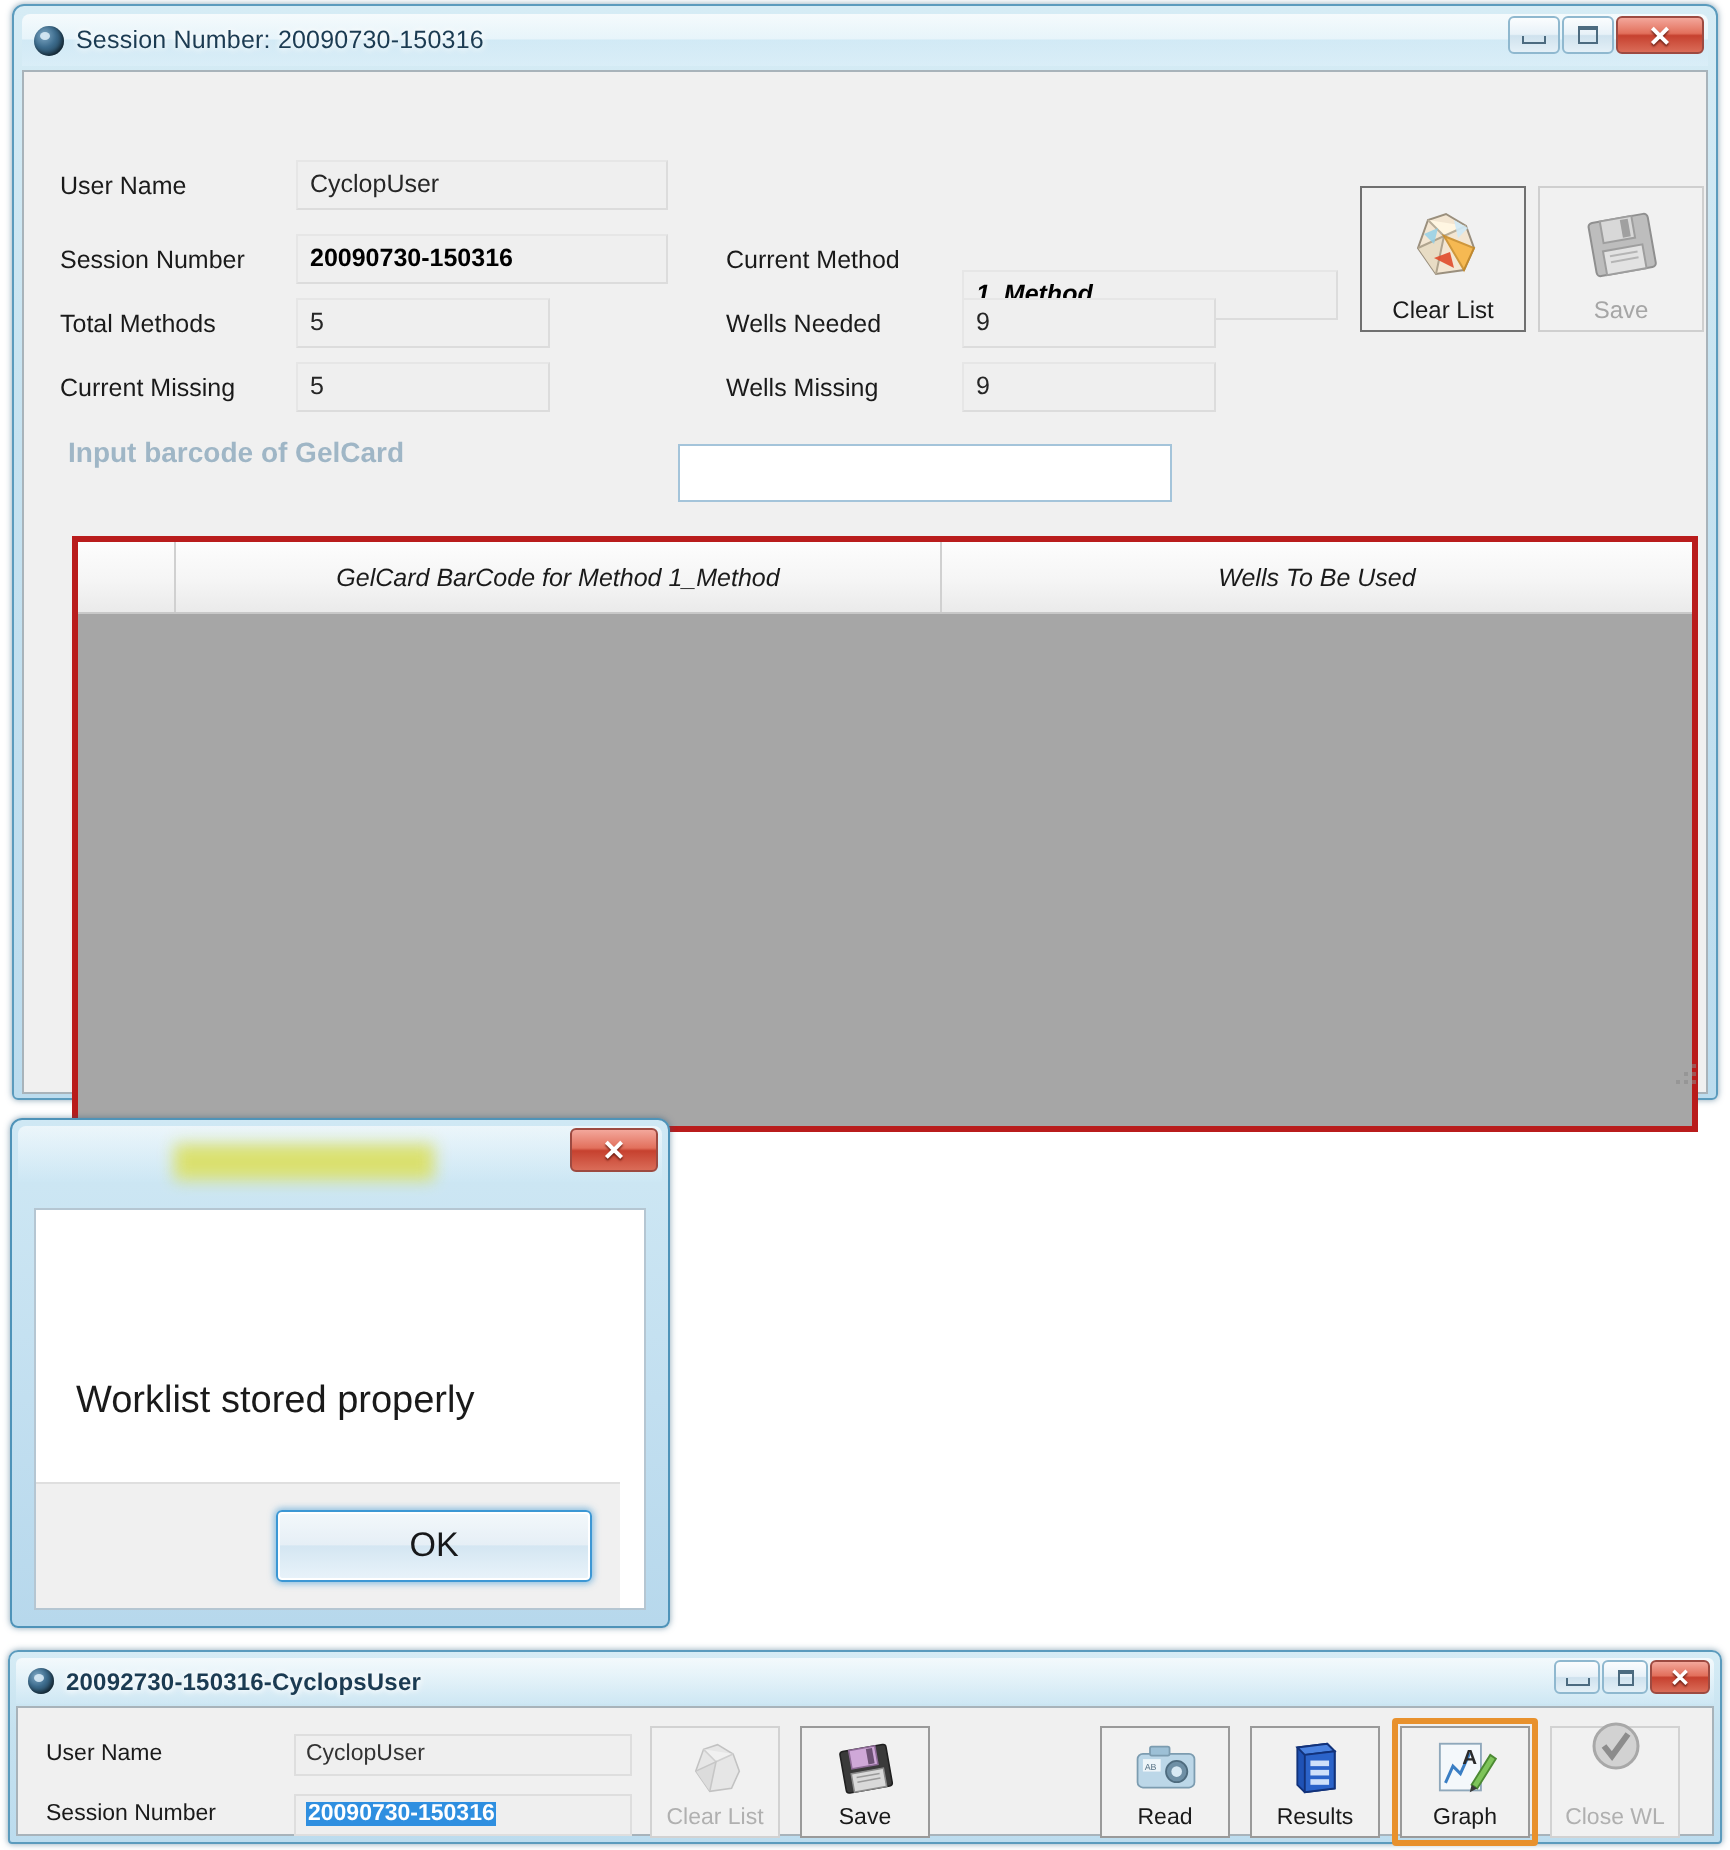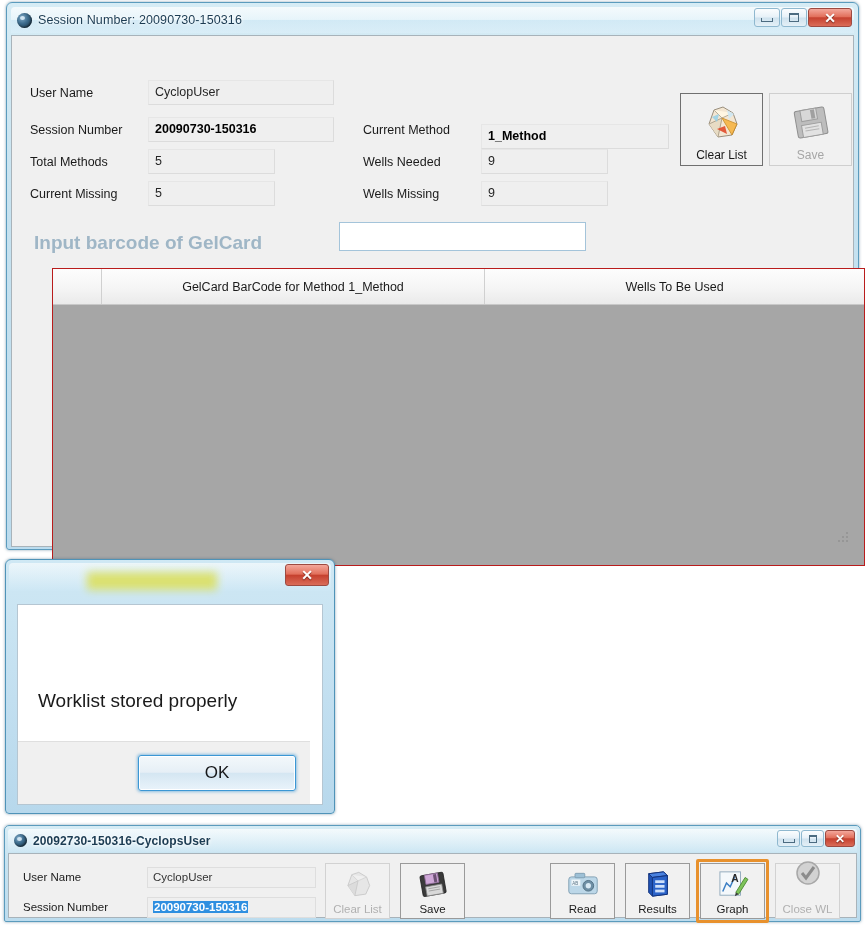--- a/index.html
+++ b/index.html
@@ -405,7 +405,7 @@
     <div class="field-box" style="left:136px; top:145px; width:127px; height:25px;">5</div>
 
     <div class="field-label" style="left:351px; top:87px;">Current Method</div>
-    <div class="field-box bold" style="left:469px; top:88px; width:188px; height:25px;">1_Method</div>
+    <div class="field-box bold" style="left:469px; top:99px; width:188px; height:25px;font-style:italic;">1_Method</div>
 
     <div class="field-label" style="left:351px; top:119px;">Wells Needed</div>
     <div class="field-box" style="left:469px; top:113px; width:127px; height:25px;">9</div>

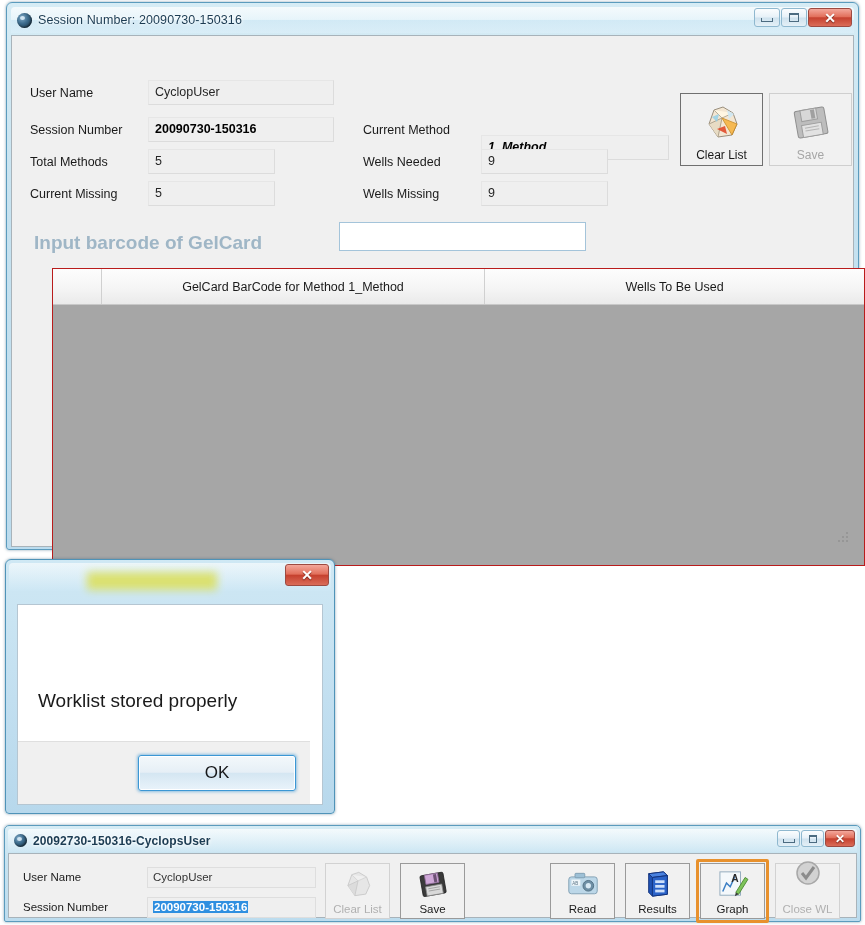--- a/index.html
+++ b/index.html
@@ -176,8 +176,8 @@
   
   #barcode-label {
     position: absolute;
-    left: 22px; top: 196px;
-    font-size: 19px;
+    left: 22px; top: 182px;
+    font-size: 14px;
     font-weight: bold;
     color: #9fb6c6;
   }

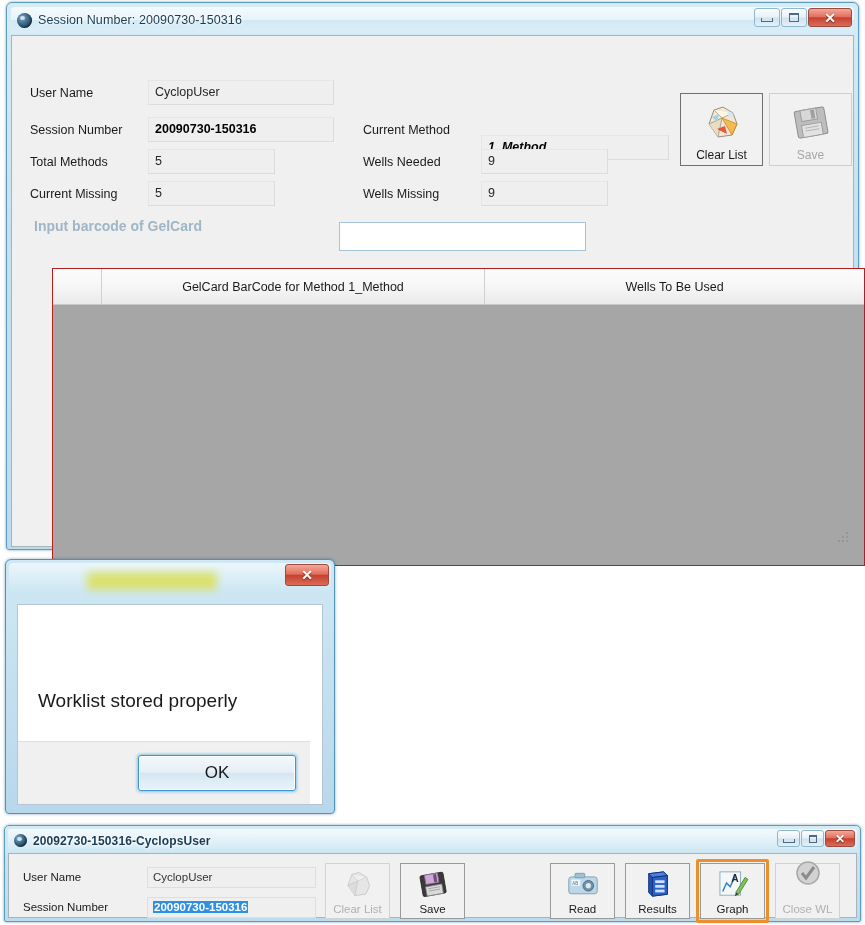--- a/index.html
+++ b/index.html
@@ -196,12 +196,13 @@
   
   #grid {
     position: absolute;
-    left: 40px; top: 232px;
+    left: 24px; top: 232px;
     width: 813px; height: 298px;
     box-sizing: border-box;
-    border: 1px solid #b91c1c;
+    border: 3px solid #b91c1c;
     background: #a6a6a6;
     overflow: hidden;
+    font-style: italic;
   }
   #grid-head {
     display: flex;

